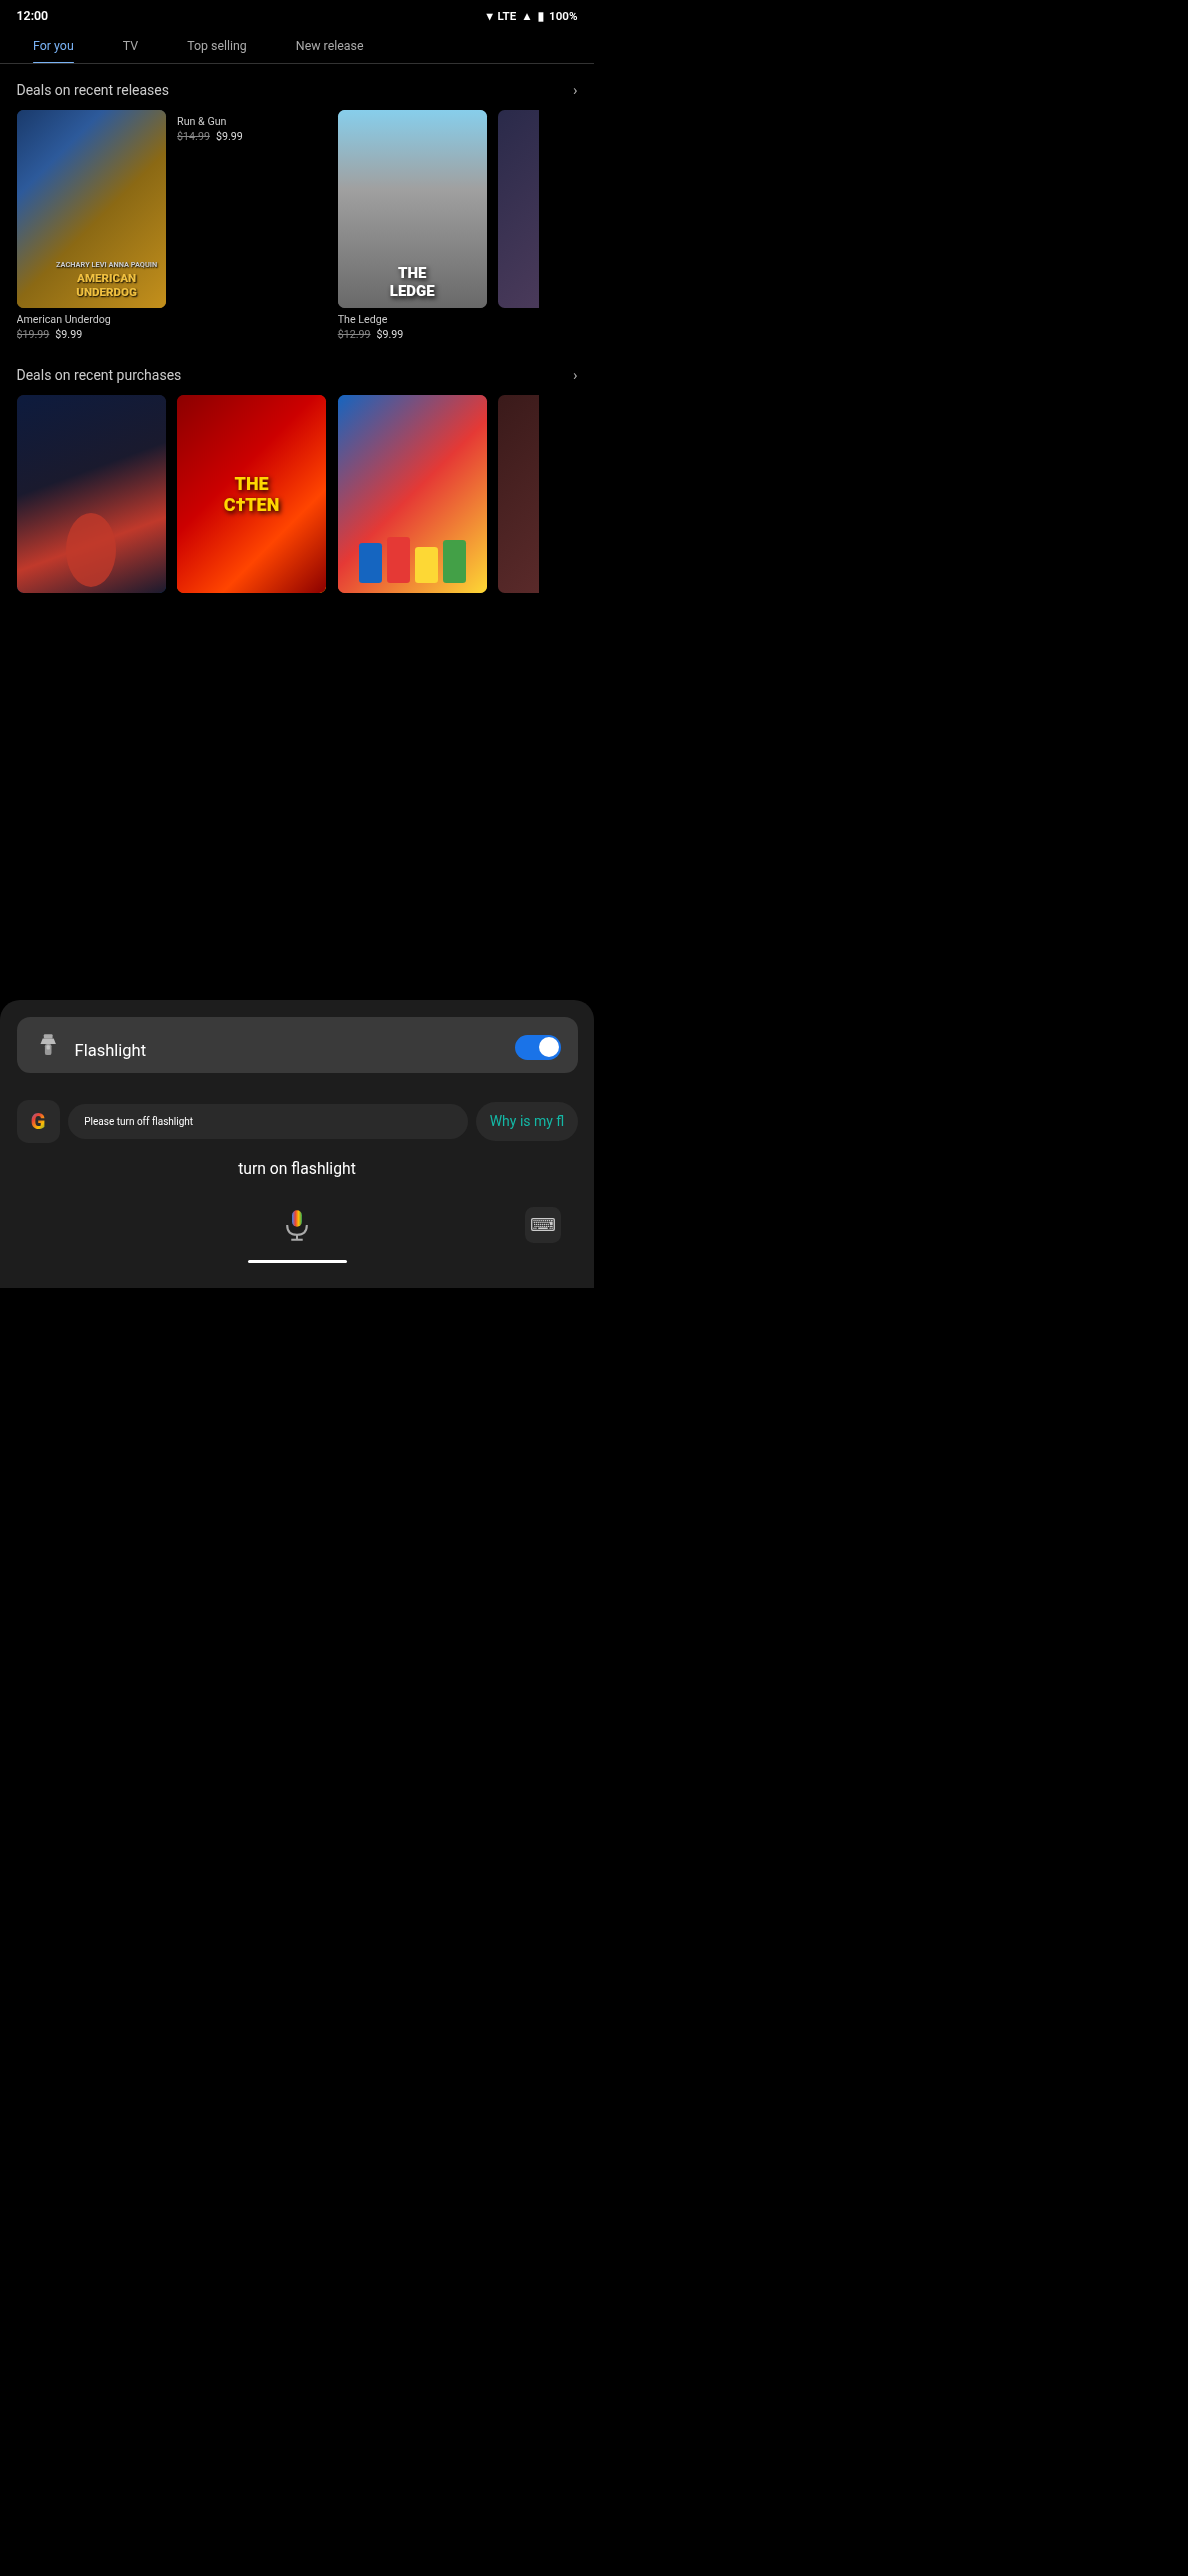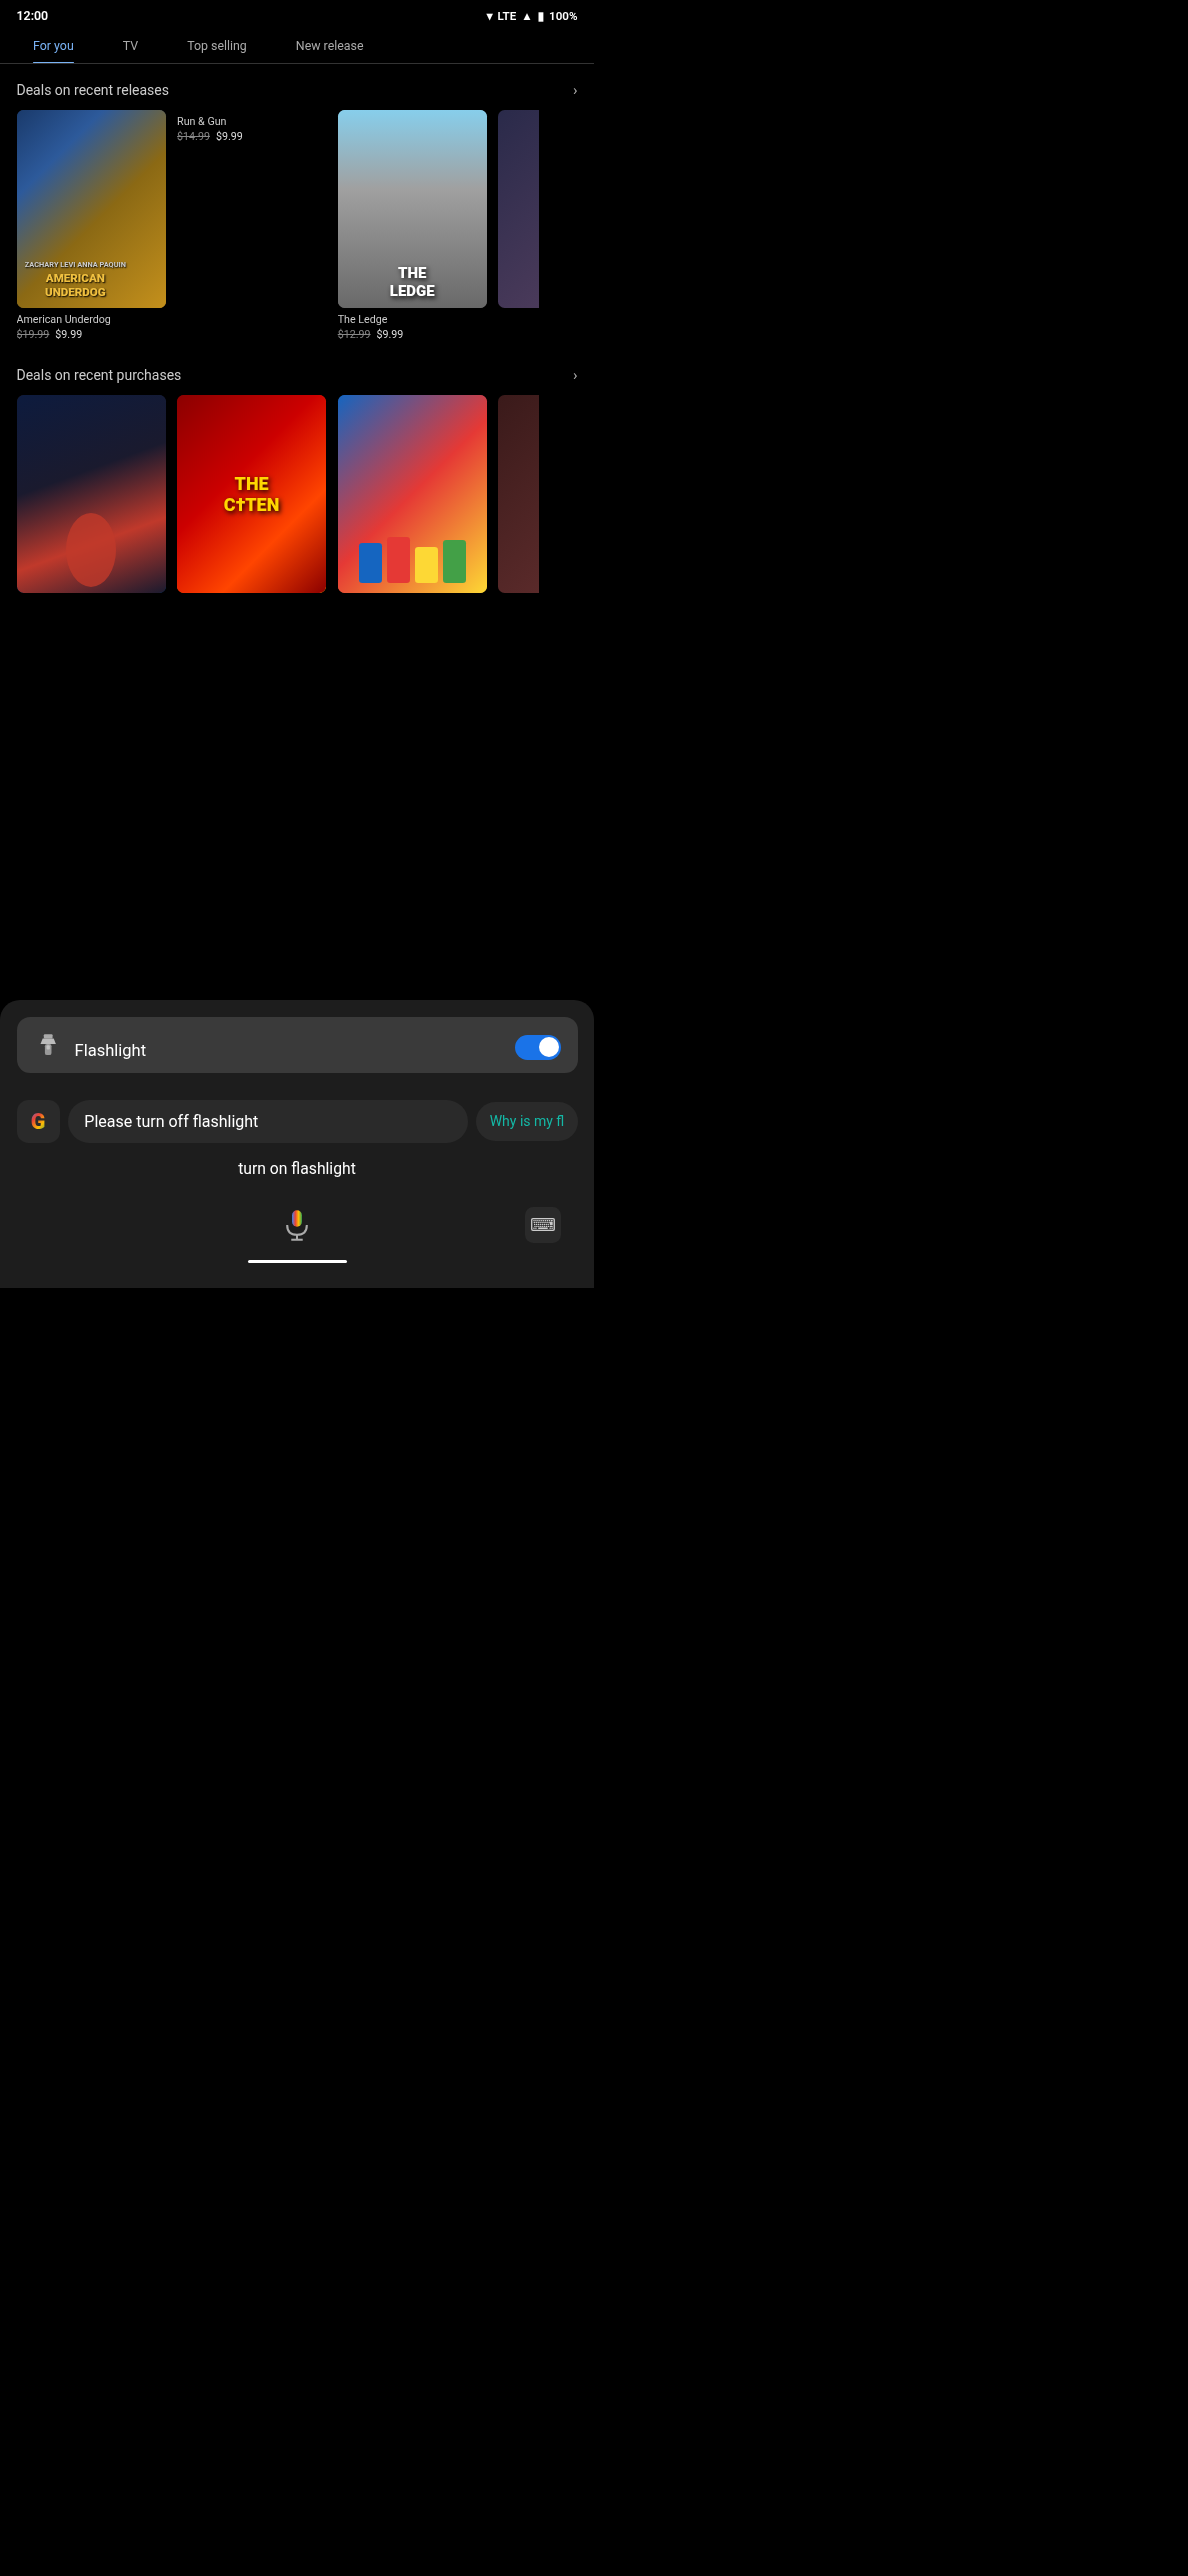--- a/index.html
+++ b/index.html
@@ -121,7 +121,7 @@
       background: linear-gradient(135deg, #1a3a6b 0%, #2d5a9b 30%, #8b6914 60%, #c4901c 100%);
       display: flex;
       flex-direction: column;
-      align-items: flex-start;
+      align-items: flex-end;
       justify-content: flex-end;
       padding: 8.3px;
       font-size: 9px;

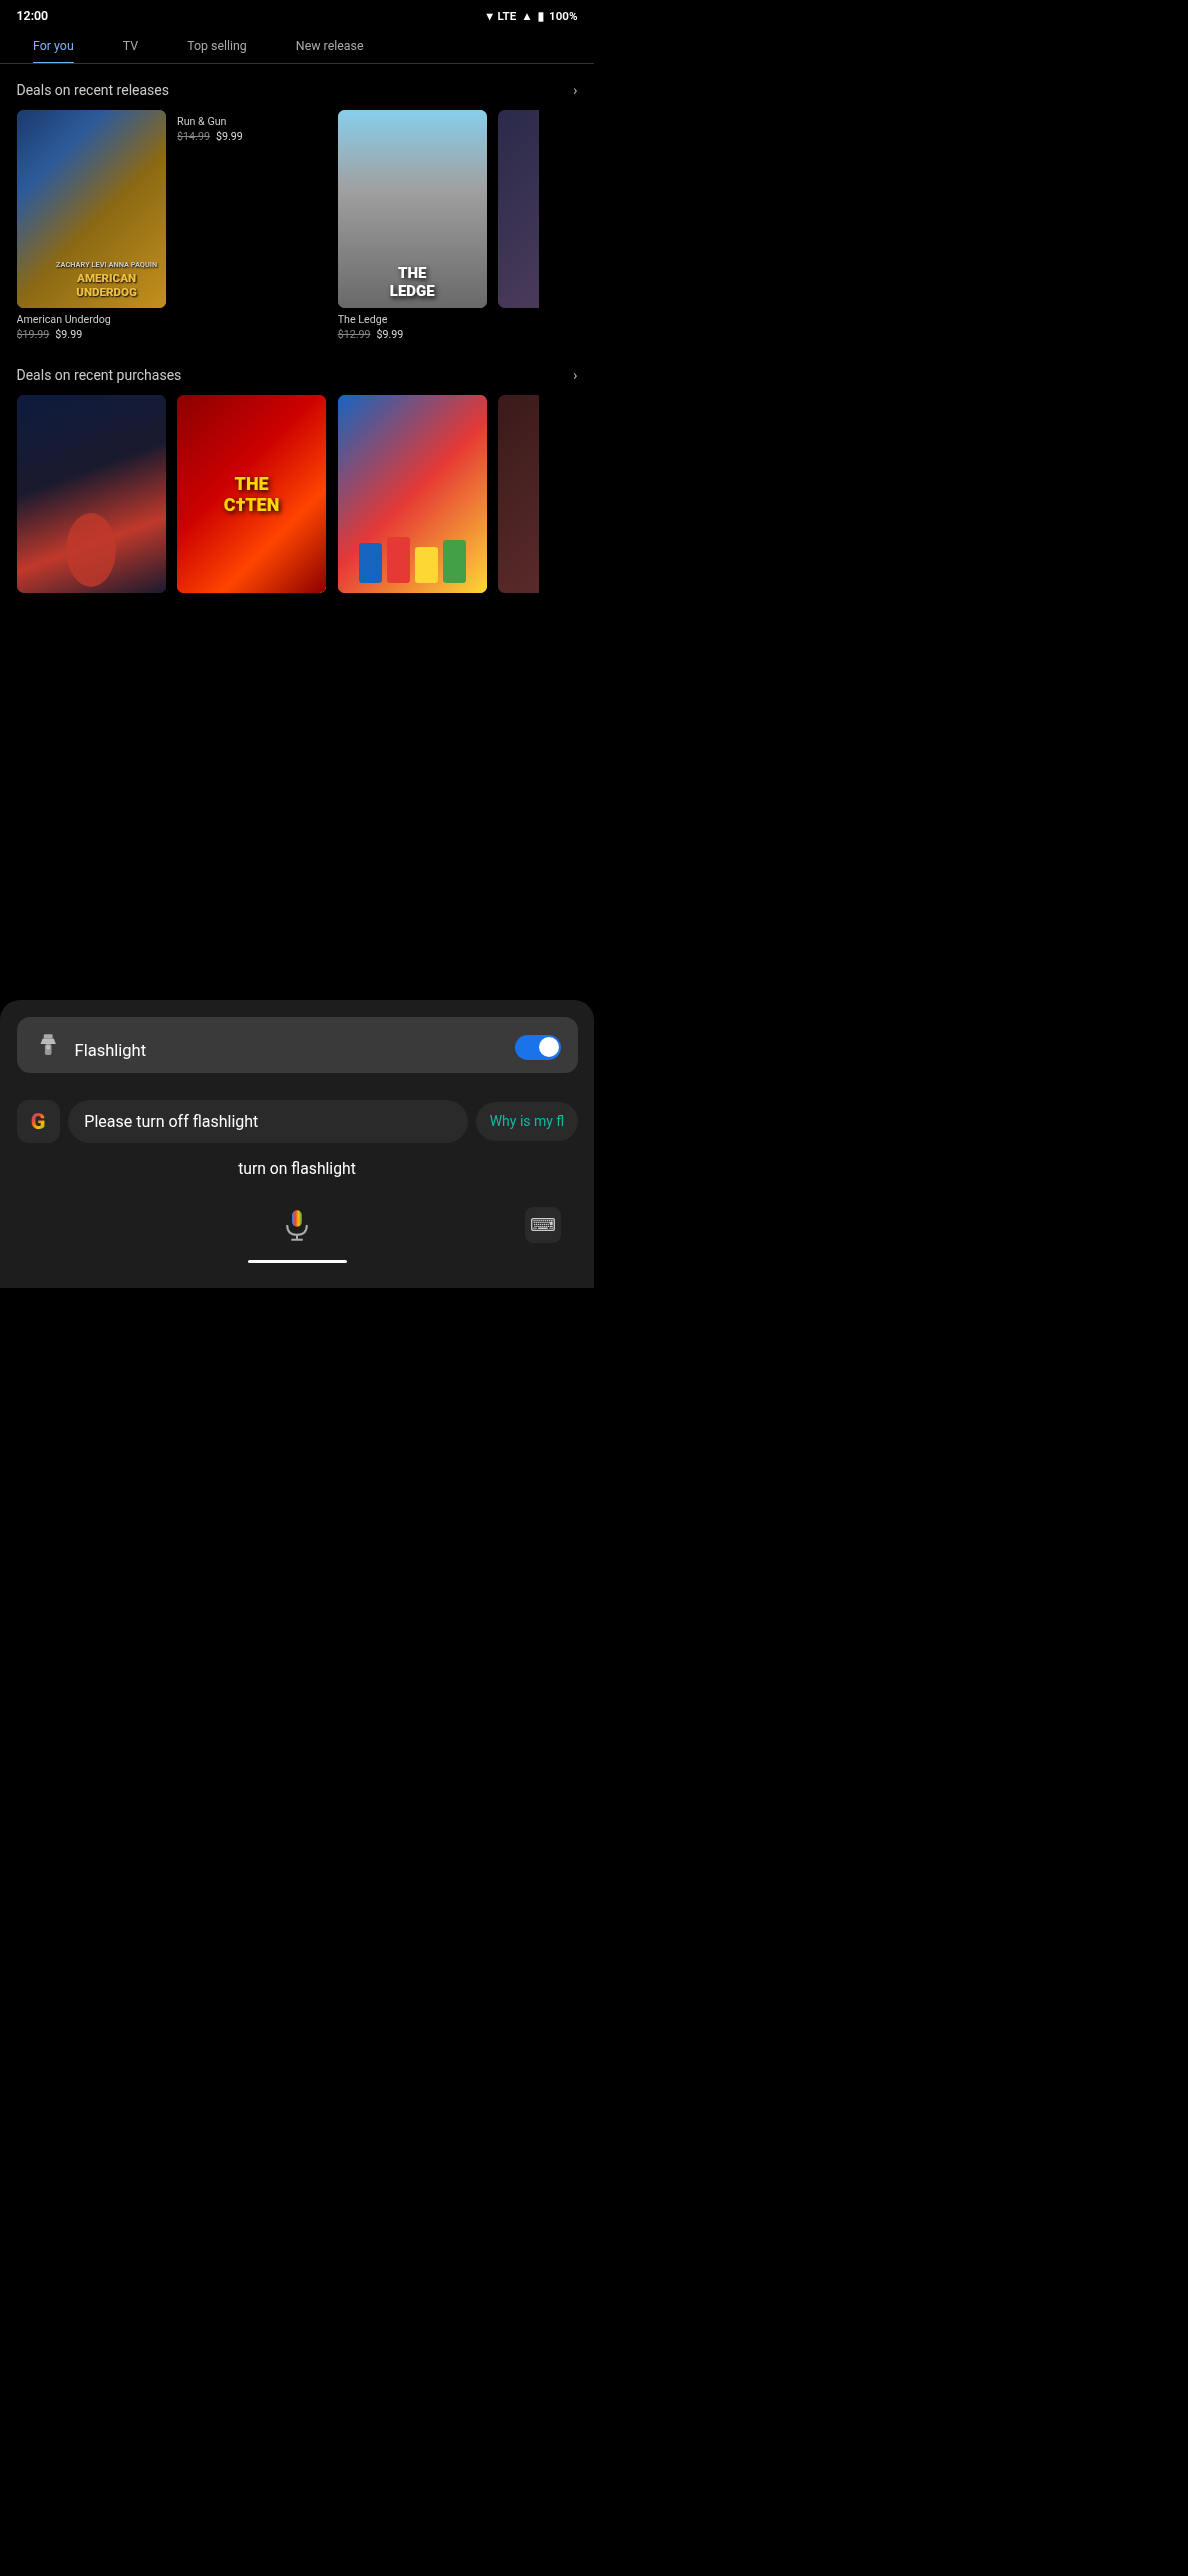--- a/index.html
+++ b/index.html
@@ -317,7 +317,7 @@
       background: #2a2a2a;
       border-radius: 25px;
       padding: 11.6px 16.5px;
-      font-size: 16px;
+      font-size: 10px;
       color: #fff;
       white-space: nowrap;
       flex: 1;

